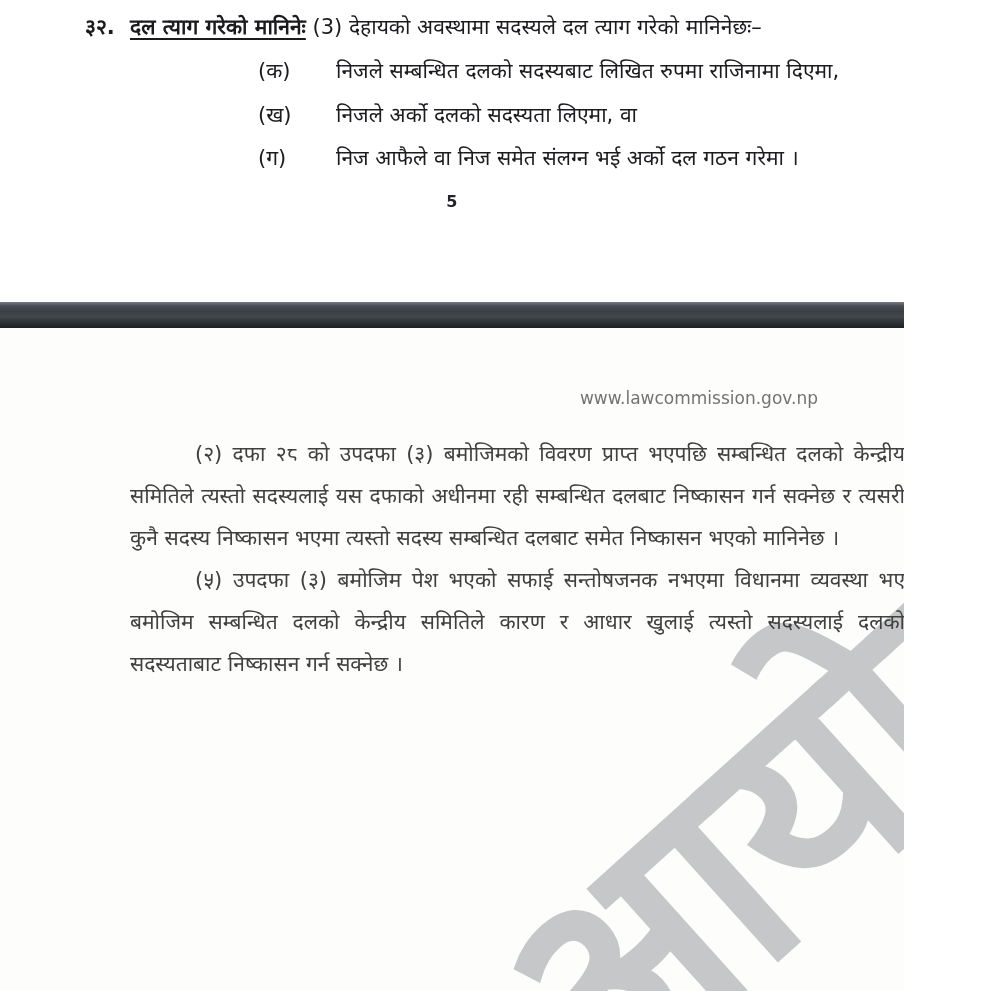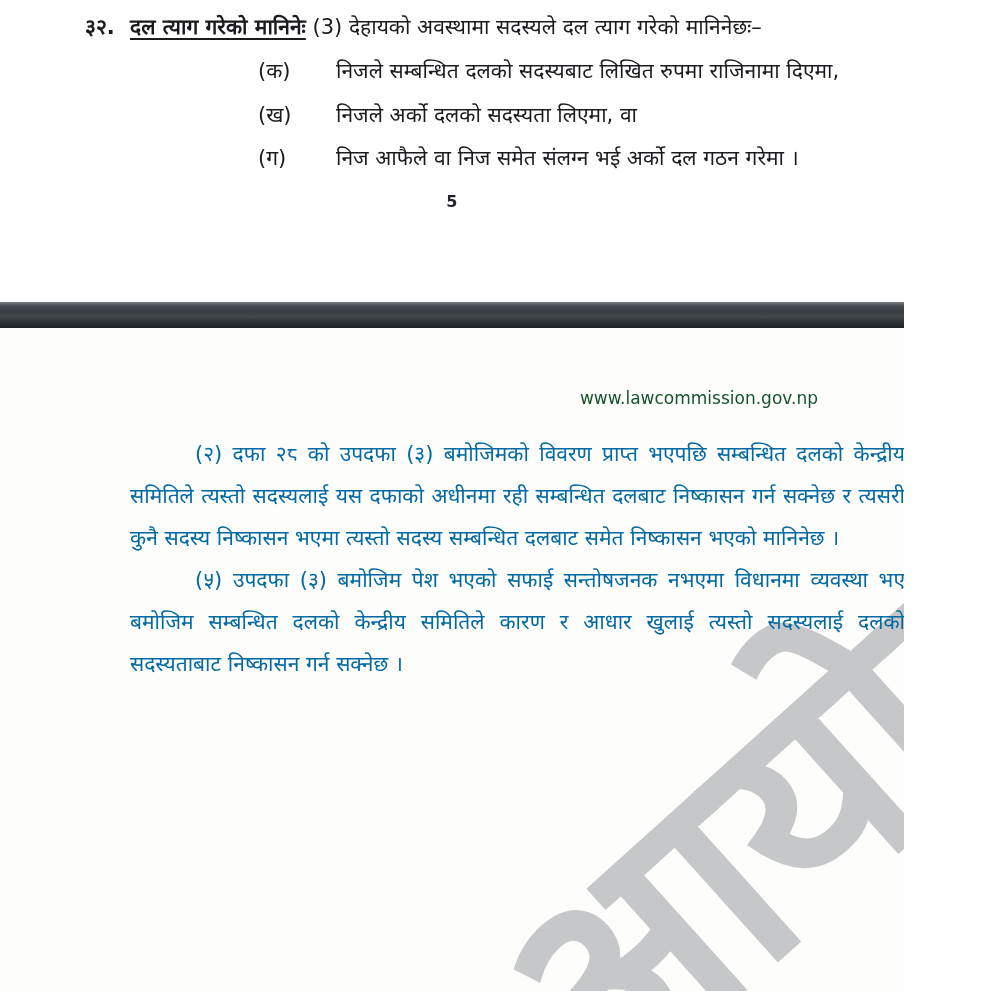--- a/index.html
+++ b/index.html
@@ -116,7 +116,7 @@
     padding-right: 86px;
     text-align: right;
     font-size: 17px;
-    color: #14532d;
+    color: #737373;
   }
   .doc-body {
     position: relative;

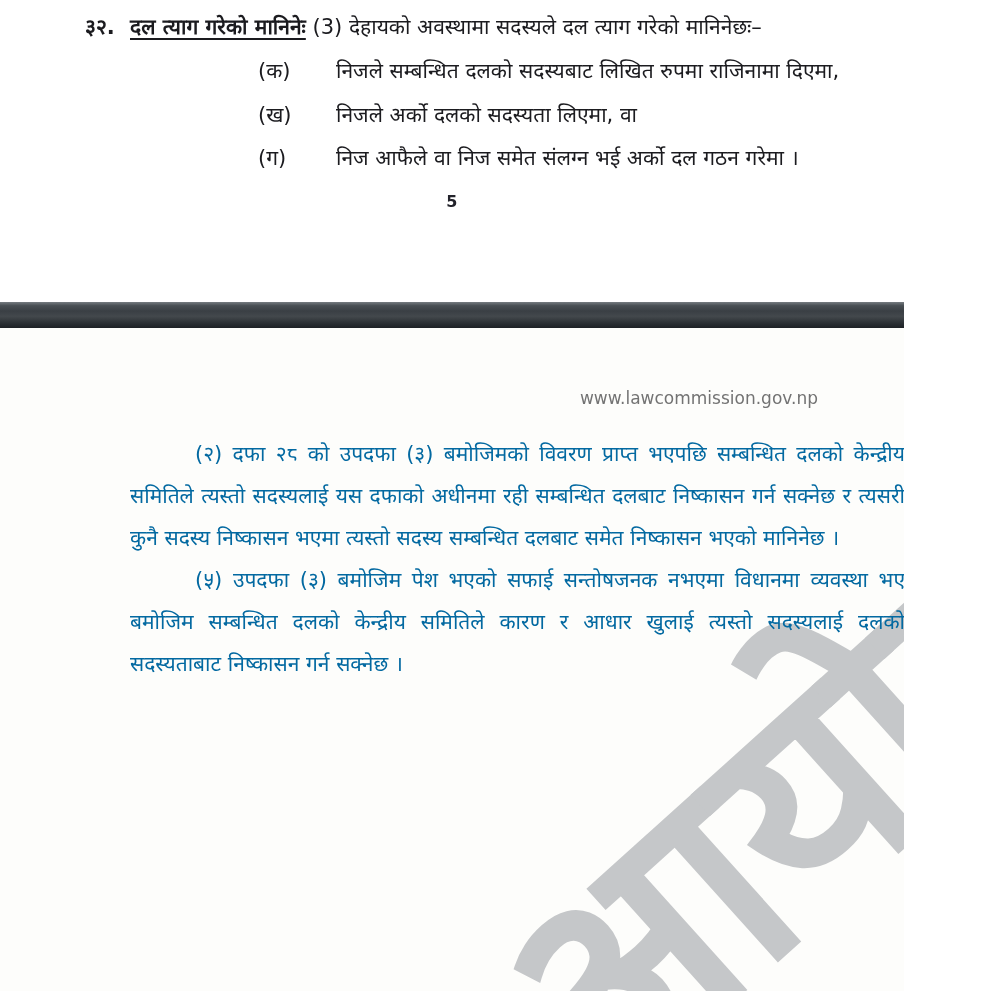--- a/index.html
+++ b/index.html
@@ -126,7 +126,7 @@
     font-size: 21px;
     line-height: 42px;
     text-align: justify;
-    color: #0369a1;
+    color: #404040;
   }
   .doc-body p {
     margin: 0;

